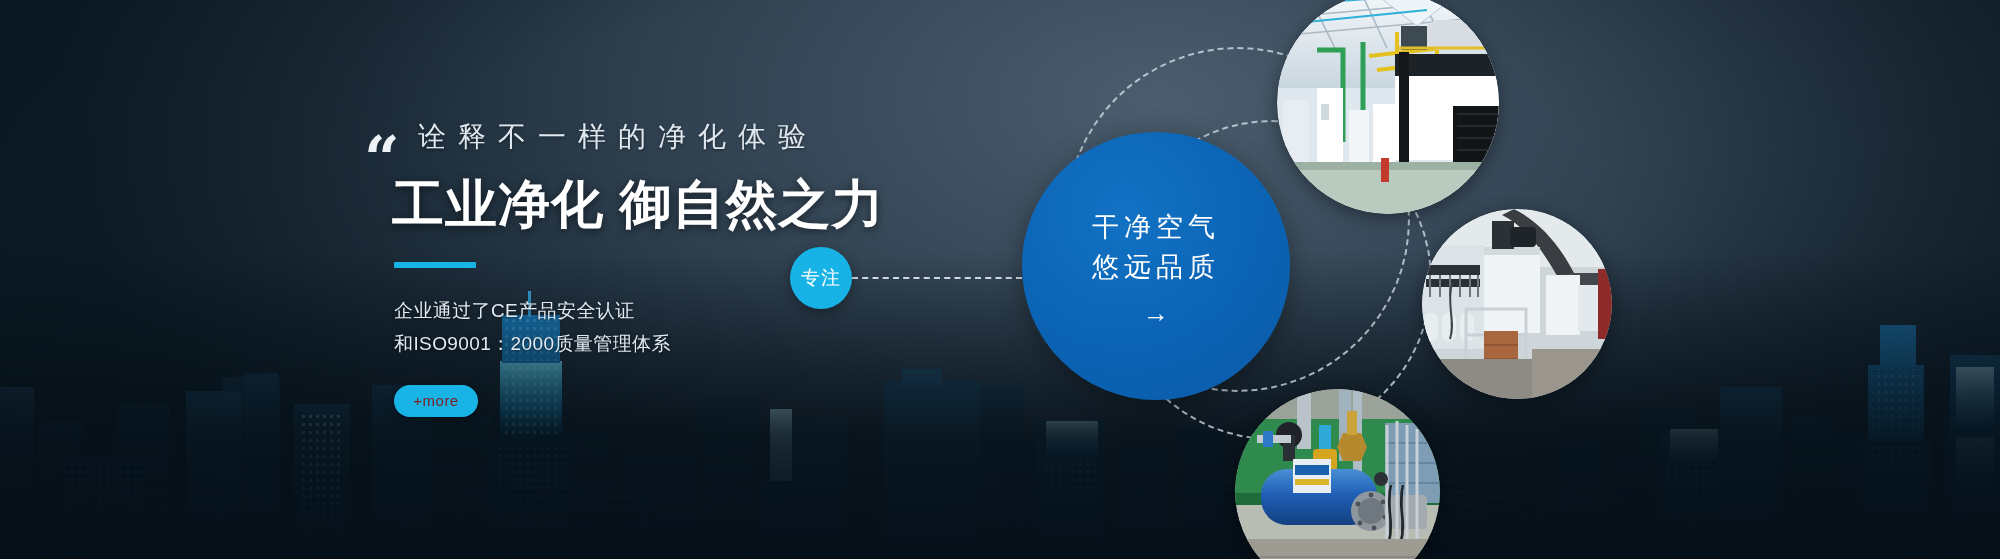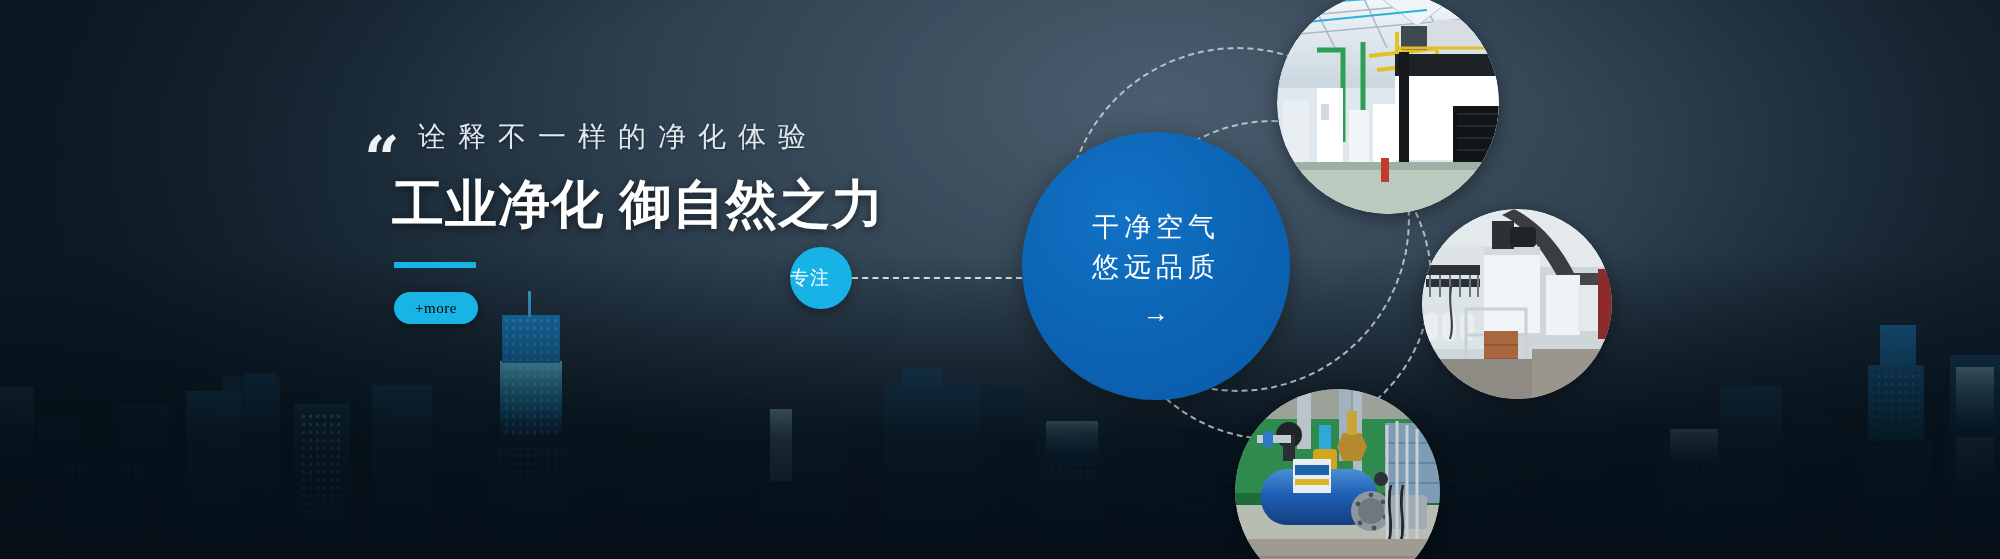--- a/index.html
+++ b/index.html
@@ -87,7 +87,7 @@
     position:absolute; left:790px; top:247px;
     width:62px; height:62px; border-radius:50%;
     background:#18b3e6;
-    display:flex; align-items:center; justify-content:flex-start;
+    display:flex; align-items:center; justify-content:center;
     color:#ffffff; font-size:19px; letter-spacing:1px;
     box-shadow:0 3px 12px rgba(0,0,0,.35);
     cursor:pointer;

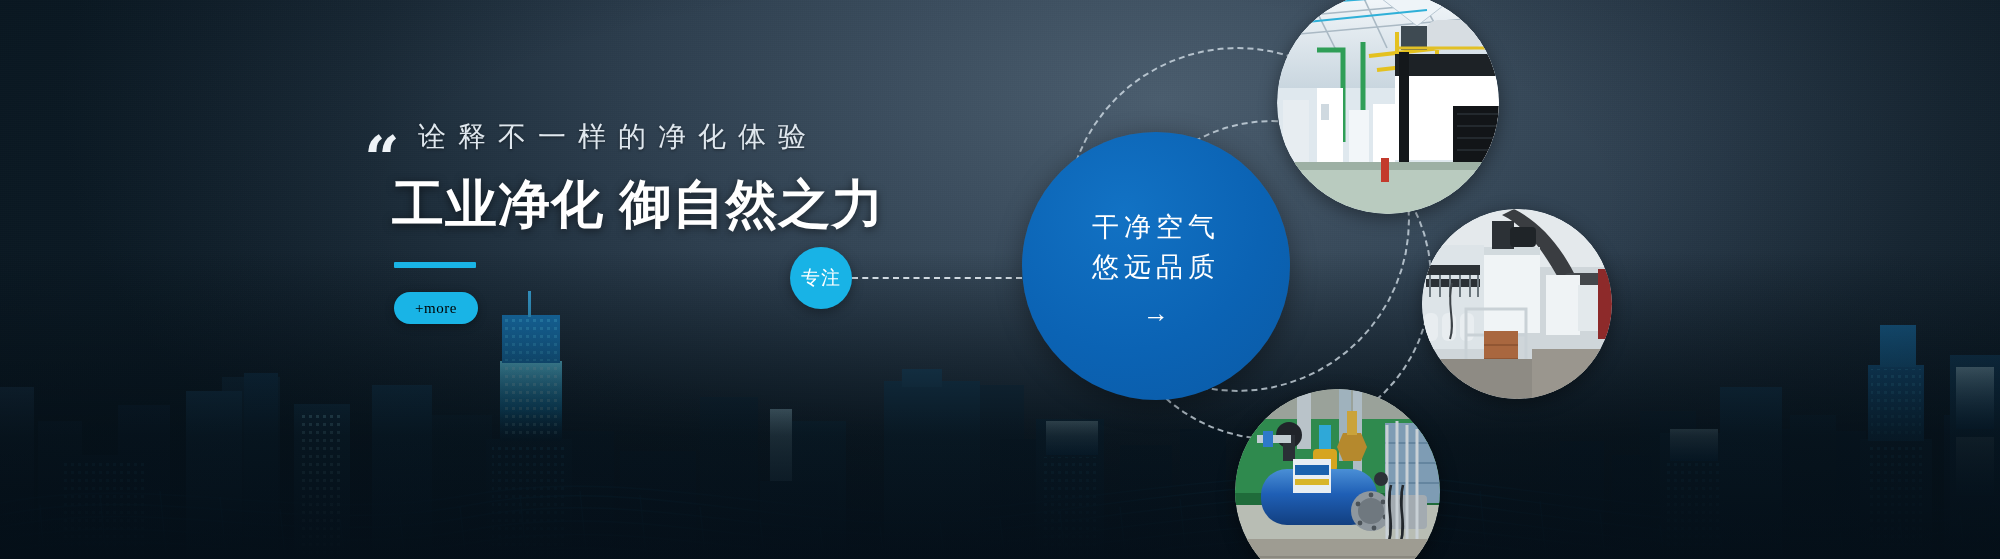--- a/index.html
+++ b/index.html
@@ -521,6 +521,10 @@
     <div class="subtitle">诠释不一样的净化体验</div>
     <div class="title">工业净化 御自然之力</div>
     <div class="rule"></div>
+    <div class="desc">
+      <div>企业通过了CE产品安全认证</div>
+      <div>和ISO9001：2000质量管理体系</div>
+    </div>
     <button class="more-btn">+more</button>
   </div>
 

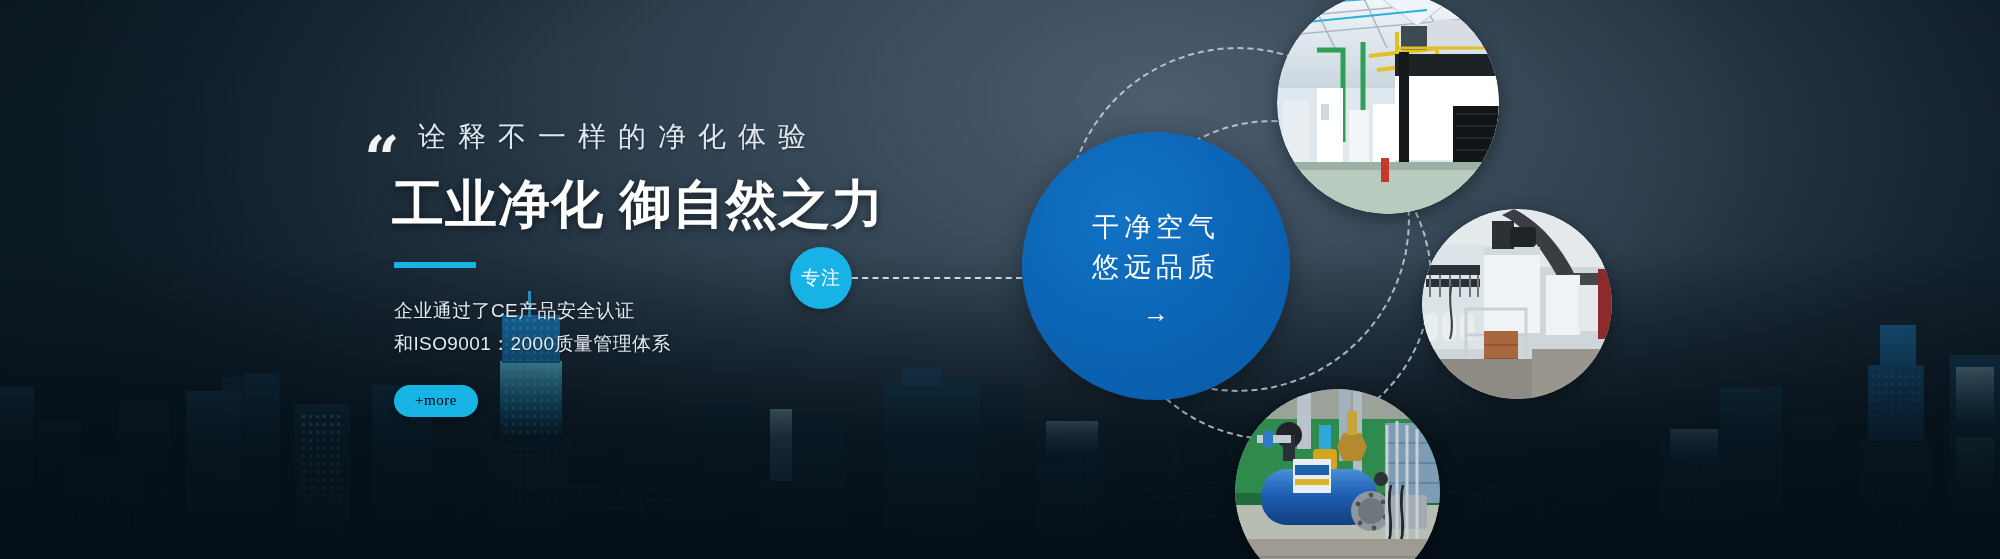--- a/index.html
+++ b/index.html
@@ -76,10 +76,10 @@
     display:inline-flex; align-items:center; justify-content:center;
     margin-top:24px; margin-left:8px;
     width:84px; height:32px; border-radius:16px;
-    background:#19b4e6; color:#000000; font-size:15px; letter-spacing:.5px;
+    background:#19b4e6; color:#7f1d1d; font-size:15px; letter-spacing:.5px;
     border:none; cursor:pointer;
     box-shadow:0 2px 8px rgba(0,0,0,.35);
-    font-family:Liberation Serif, serif;
+    font-family:Liberation Sans, sans-serif;
   }
 
   

